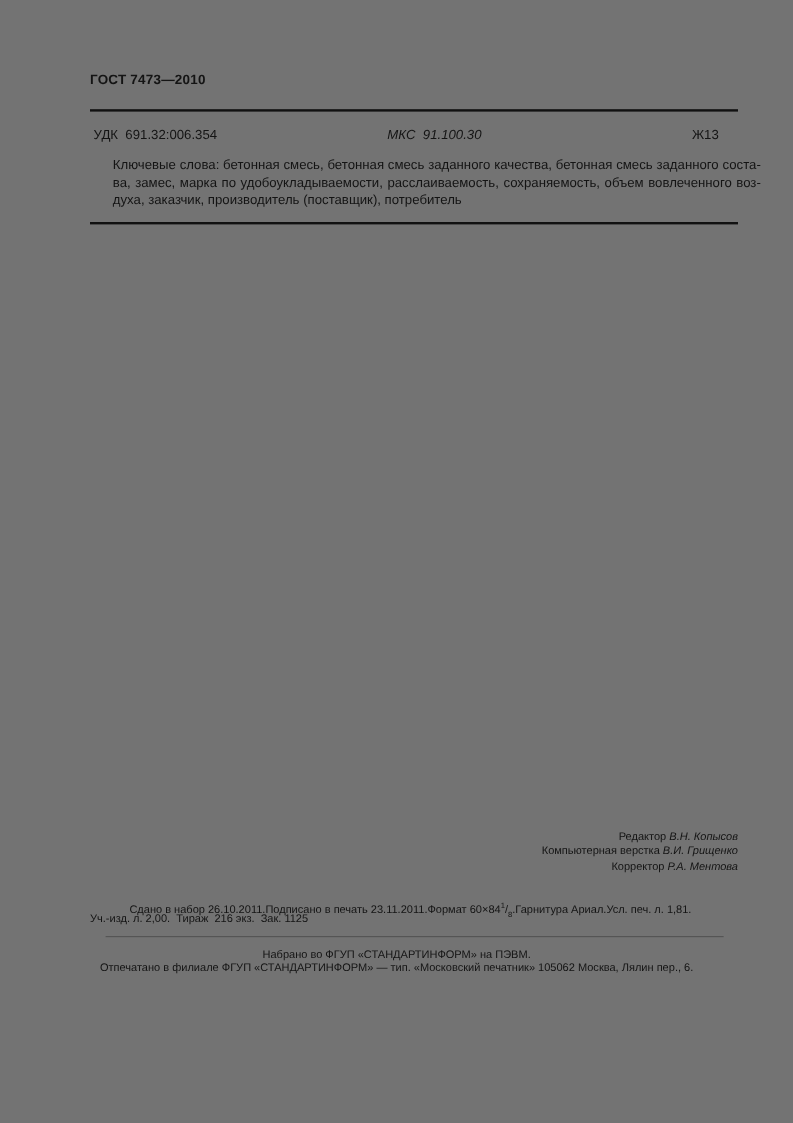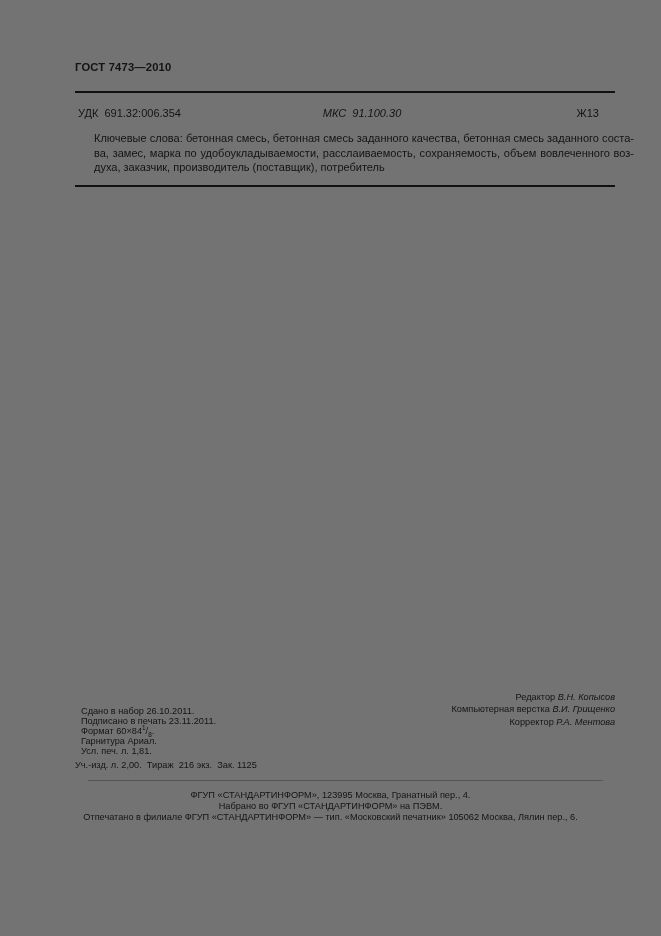--- a/index.html
+++ b/index.html
@@ -62,13 +62,12 @@
 
   .imprint-1 {
     position: absolute;
-    left: 81px; top: 706px;
+    left: 81px; top: 753px;
     width: 522px;
     display: flex;
     justify-content: center;
     font-size: 9.2px;
     white-space: nowrap;
-    flex-direction: column;
   }
   .imprint-1 sup { font-size: 6.4px; vertical-align: super; line-height: 0; }
   .imprint-1 sub { font-size: 6.4px; vertical-align: sub;   line-height: 0; }

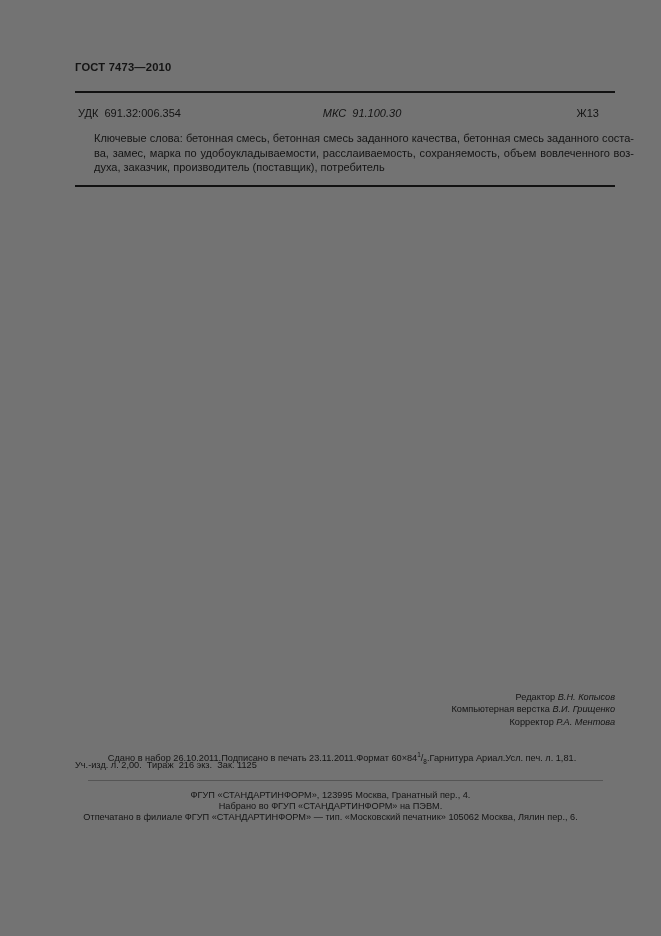--- a/index.html
+++ b/index.html
@@ -141,7 +141,6 @@
   <div class="rule rule-3"></div>
 
   <div class="publisher">
-    <div>ФГУП «СТАНДАРТИНФОРМ», 123995 Москва, Гранатный пер., 4.</div>
     <div>Набрано во ФГУП «СТАНДАРТИНФОРМ» на ПЭВМ.</div>
     <div>Отпечатано в филиале ФГУП «СТАНДАРТИНФОРМ» — тип. «Московский печатник» 105062 Москва, Лялин пер., 6.</div>
   </div>

